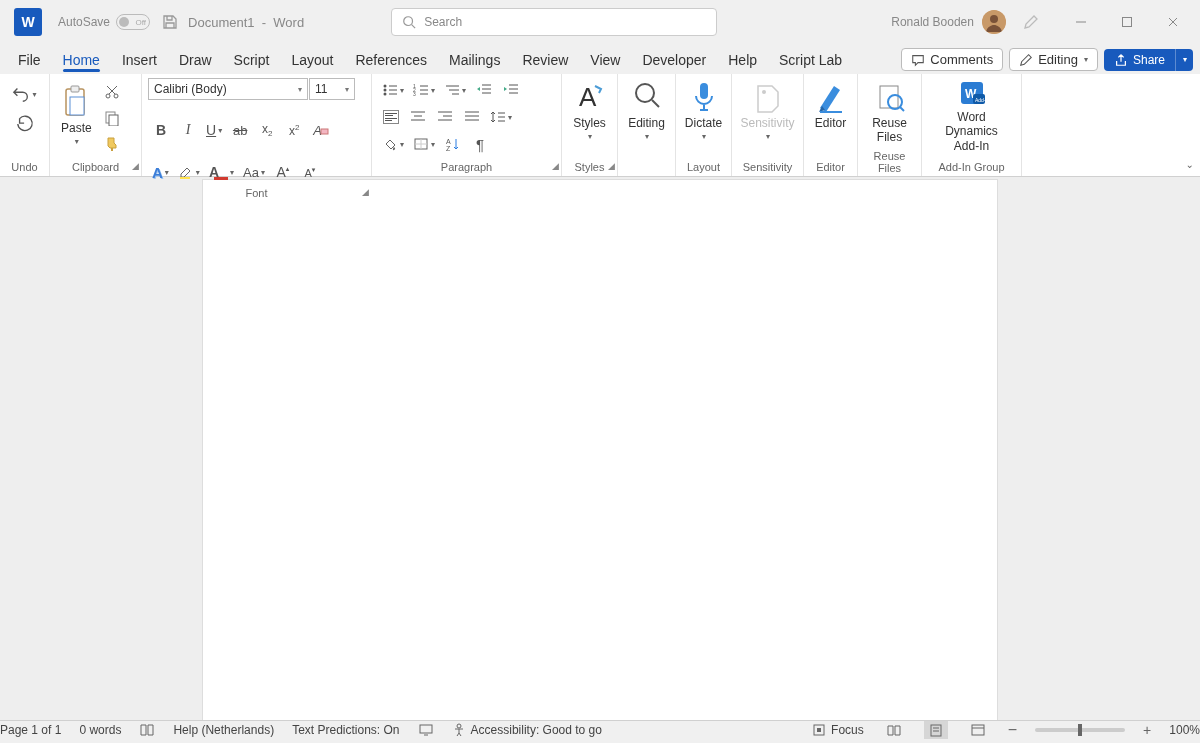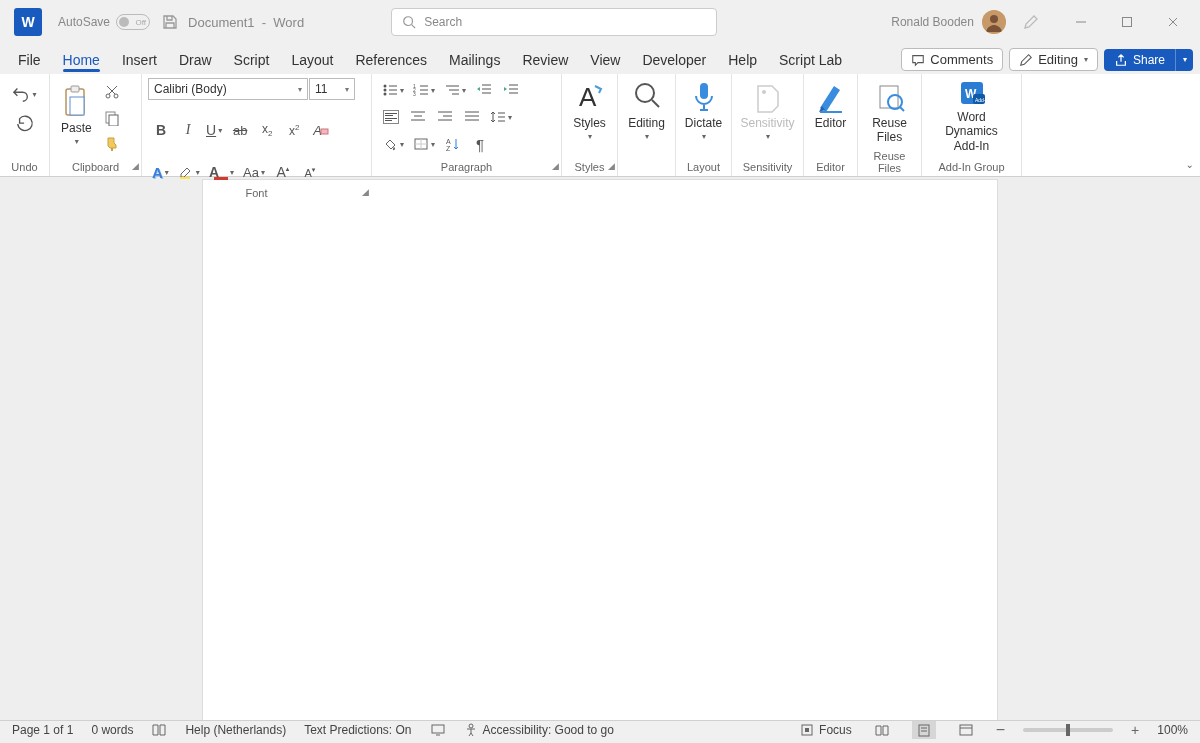--- a/index.html
+++ b/index.html
@@ -45,7 +45,7 @@
 .collapsebtn{position:absolute;right:6px;bottom:6px;color:#666;font-size:10px;cursor:pointer}
 .docarea{height:543px;background:#eee;display:flex;justify-content:center;overflow:hidden}
 .page{width:794px;height:1100px;background:#fff;margin-top:3px;box-shadow:0 0 0 1px #ddd}
-.statusbar{height:18px;background:#f0f0f0;border-top:1px solid #d0d0d0;display:flex;align-items:center;font-size:12px;color:#444;padding:0 12px;gap:18px}
+.statusbar{height:18px;background:#f0f0f0;border-top:1px solid #d0d0d0;display:flex;align-items:center;font-size:12px;color:#444;padding:0 0;gap:18px}
 .statusbar .spacer{flex:1}
 .sitem{display:flex;align-items:center;gap:5px;cursor:pointer}
 .zoomslider{width:90px;height:4px;background:#ccc;position:relative;border-radius:2px}

